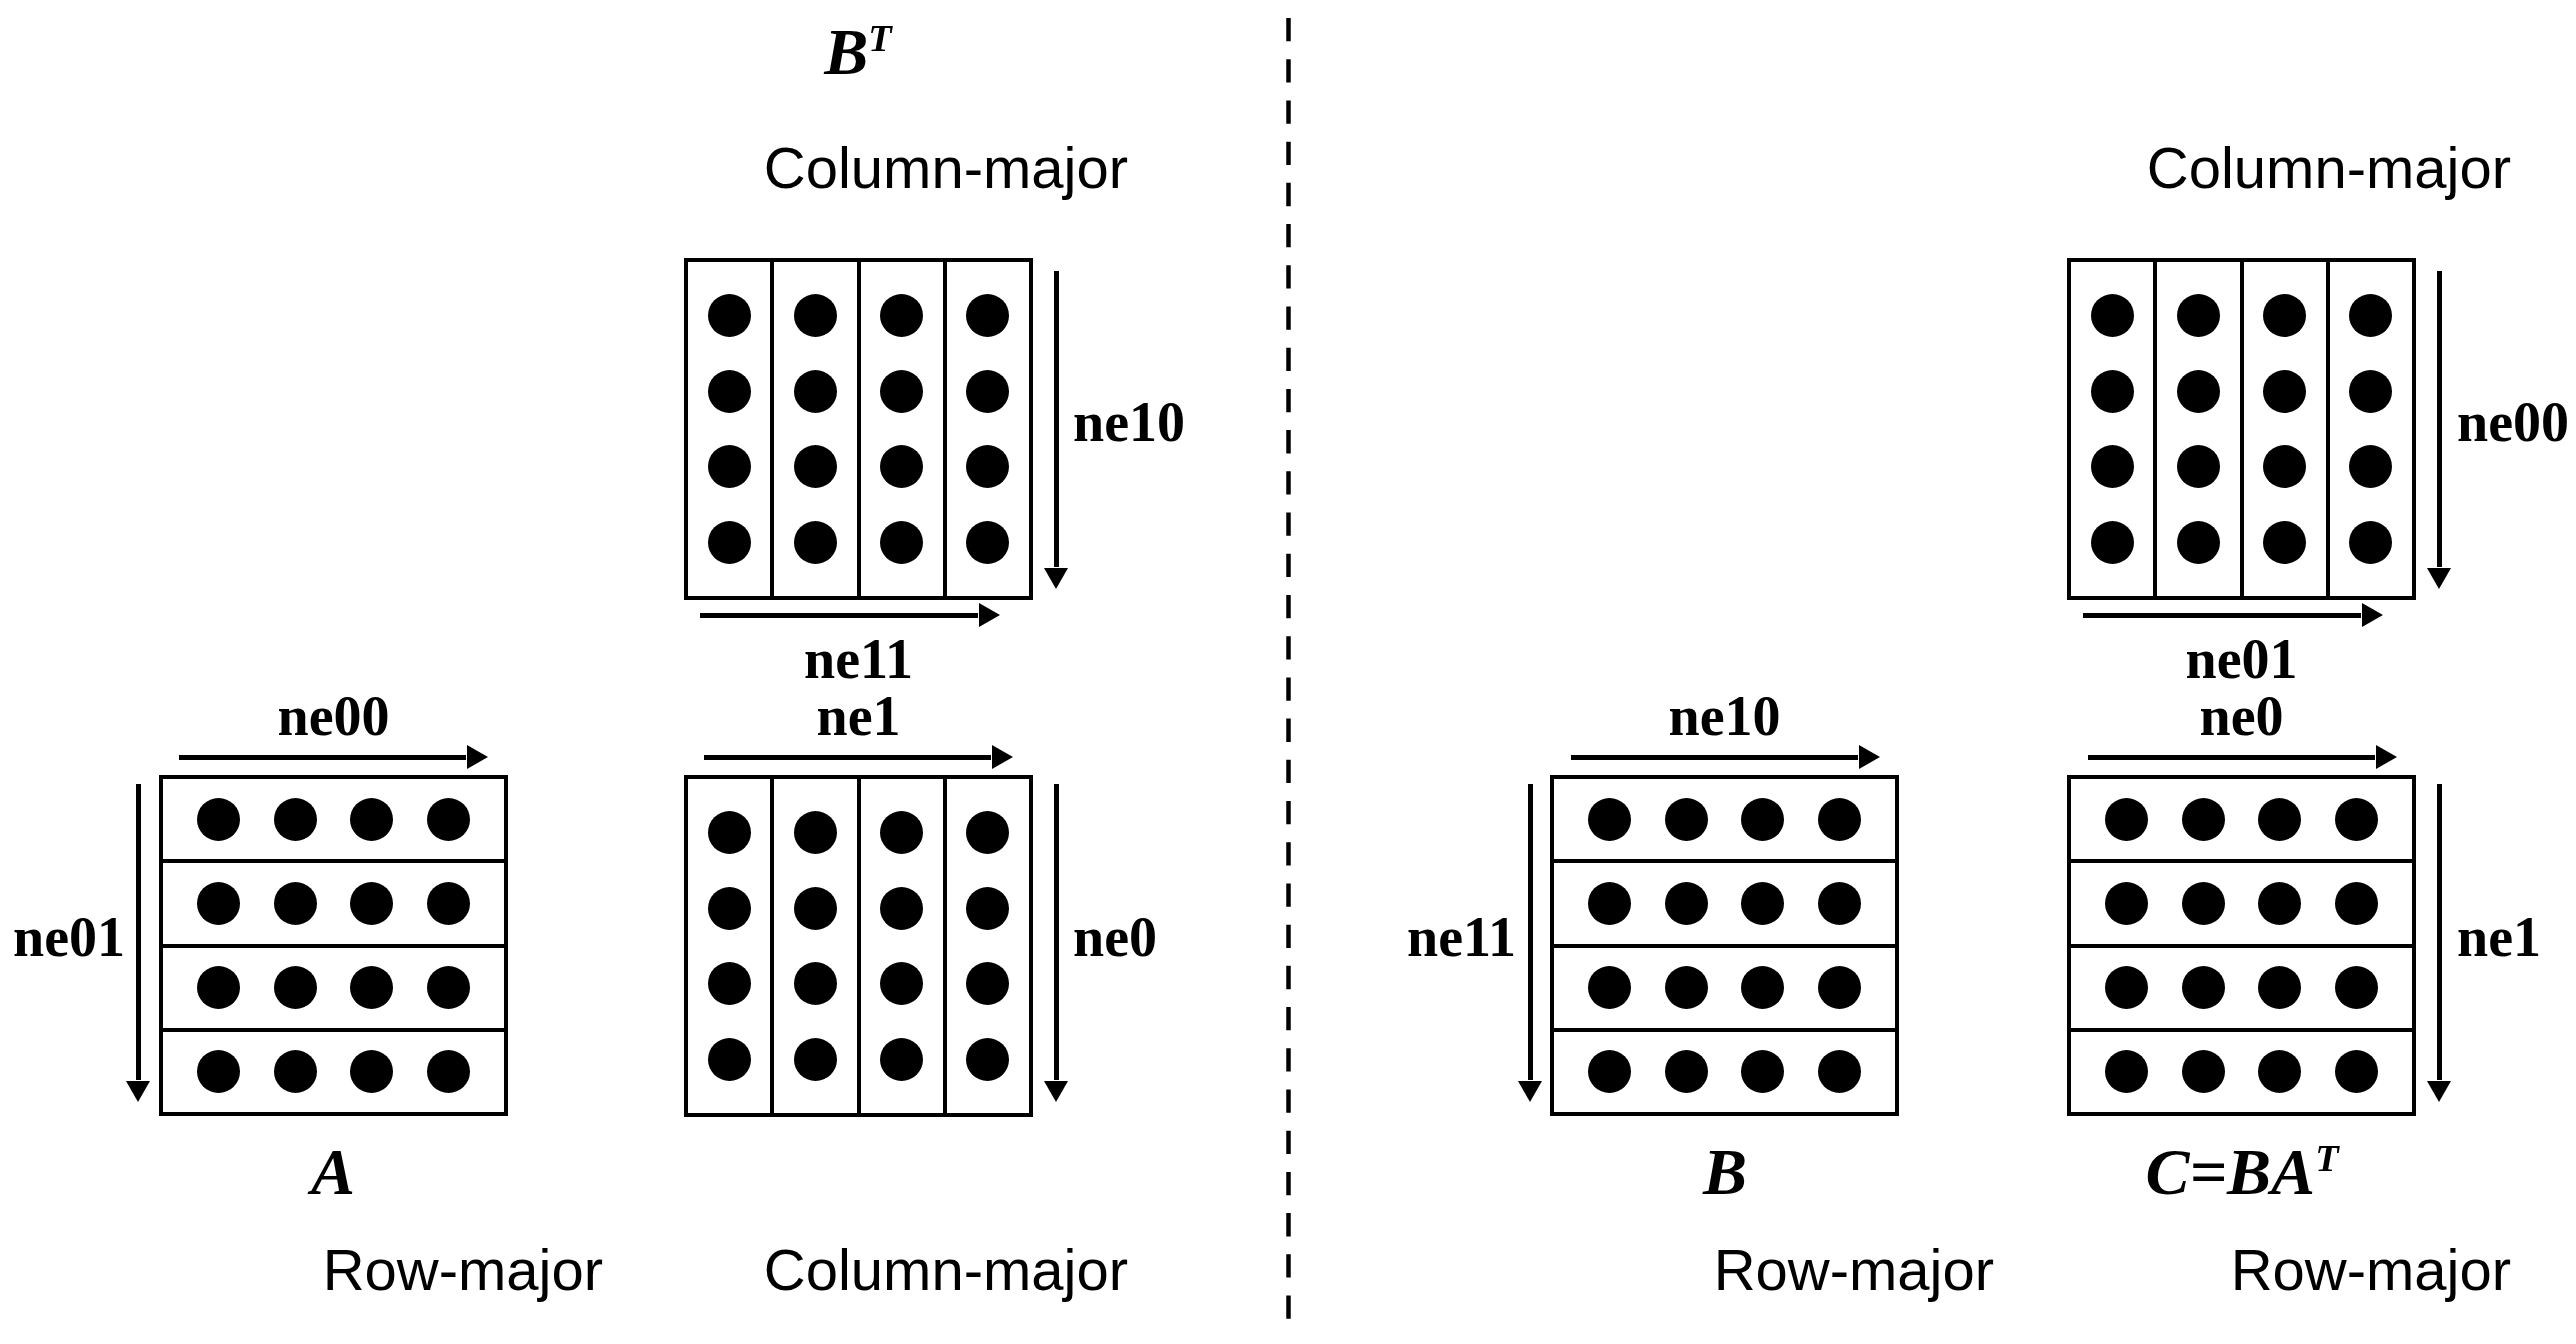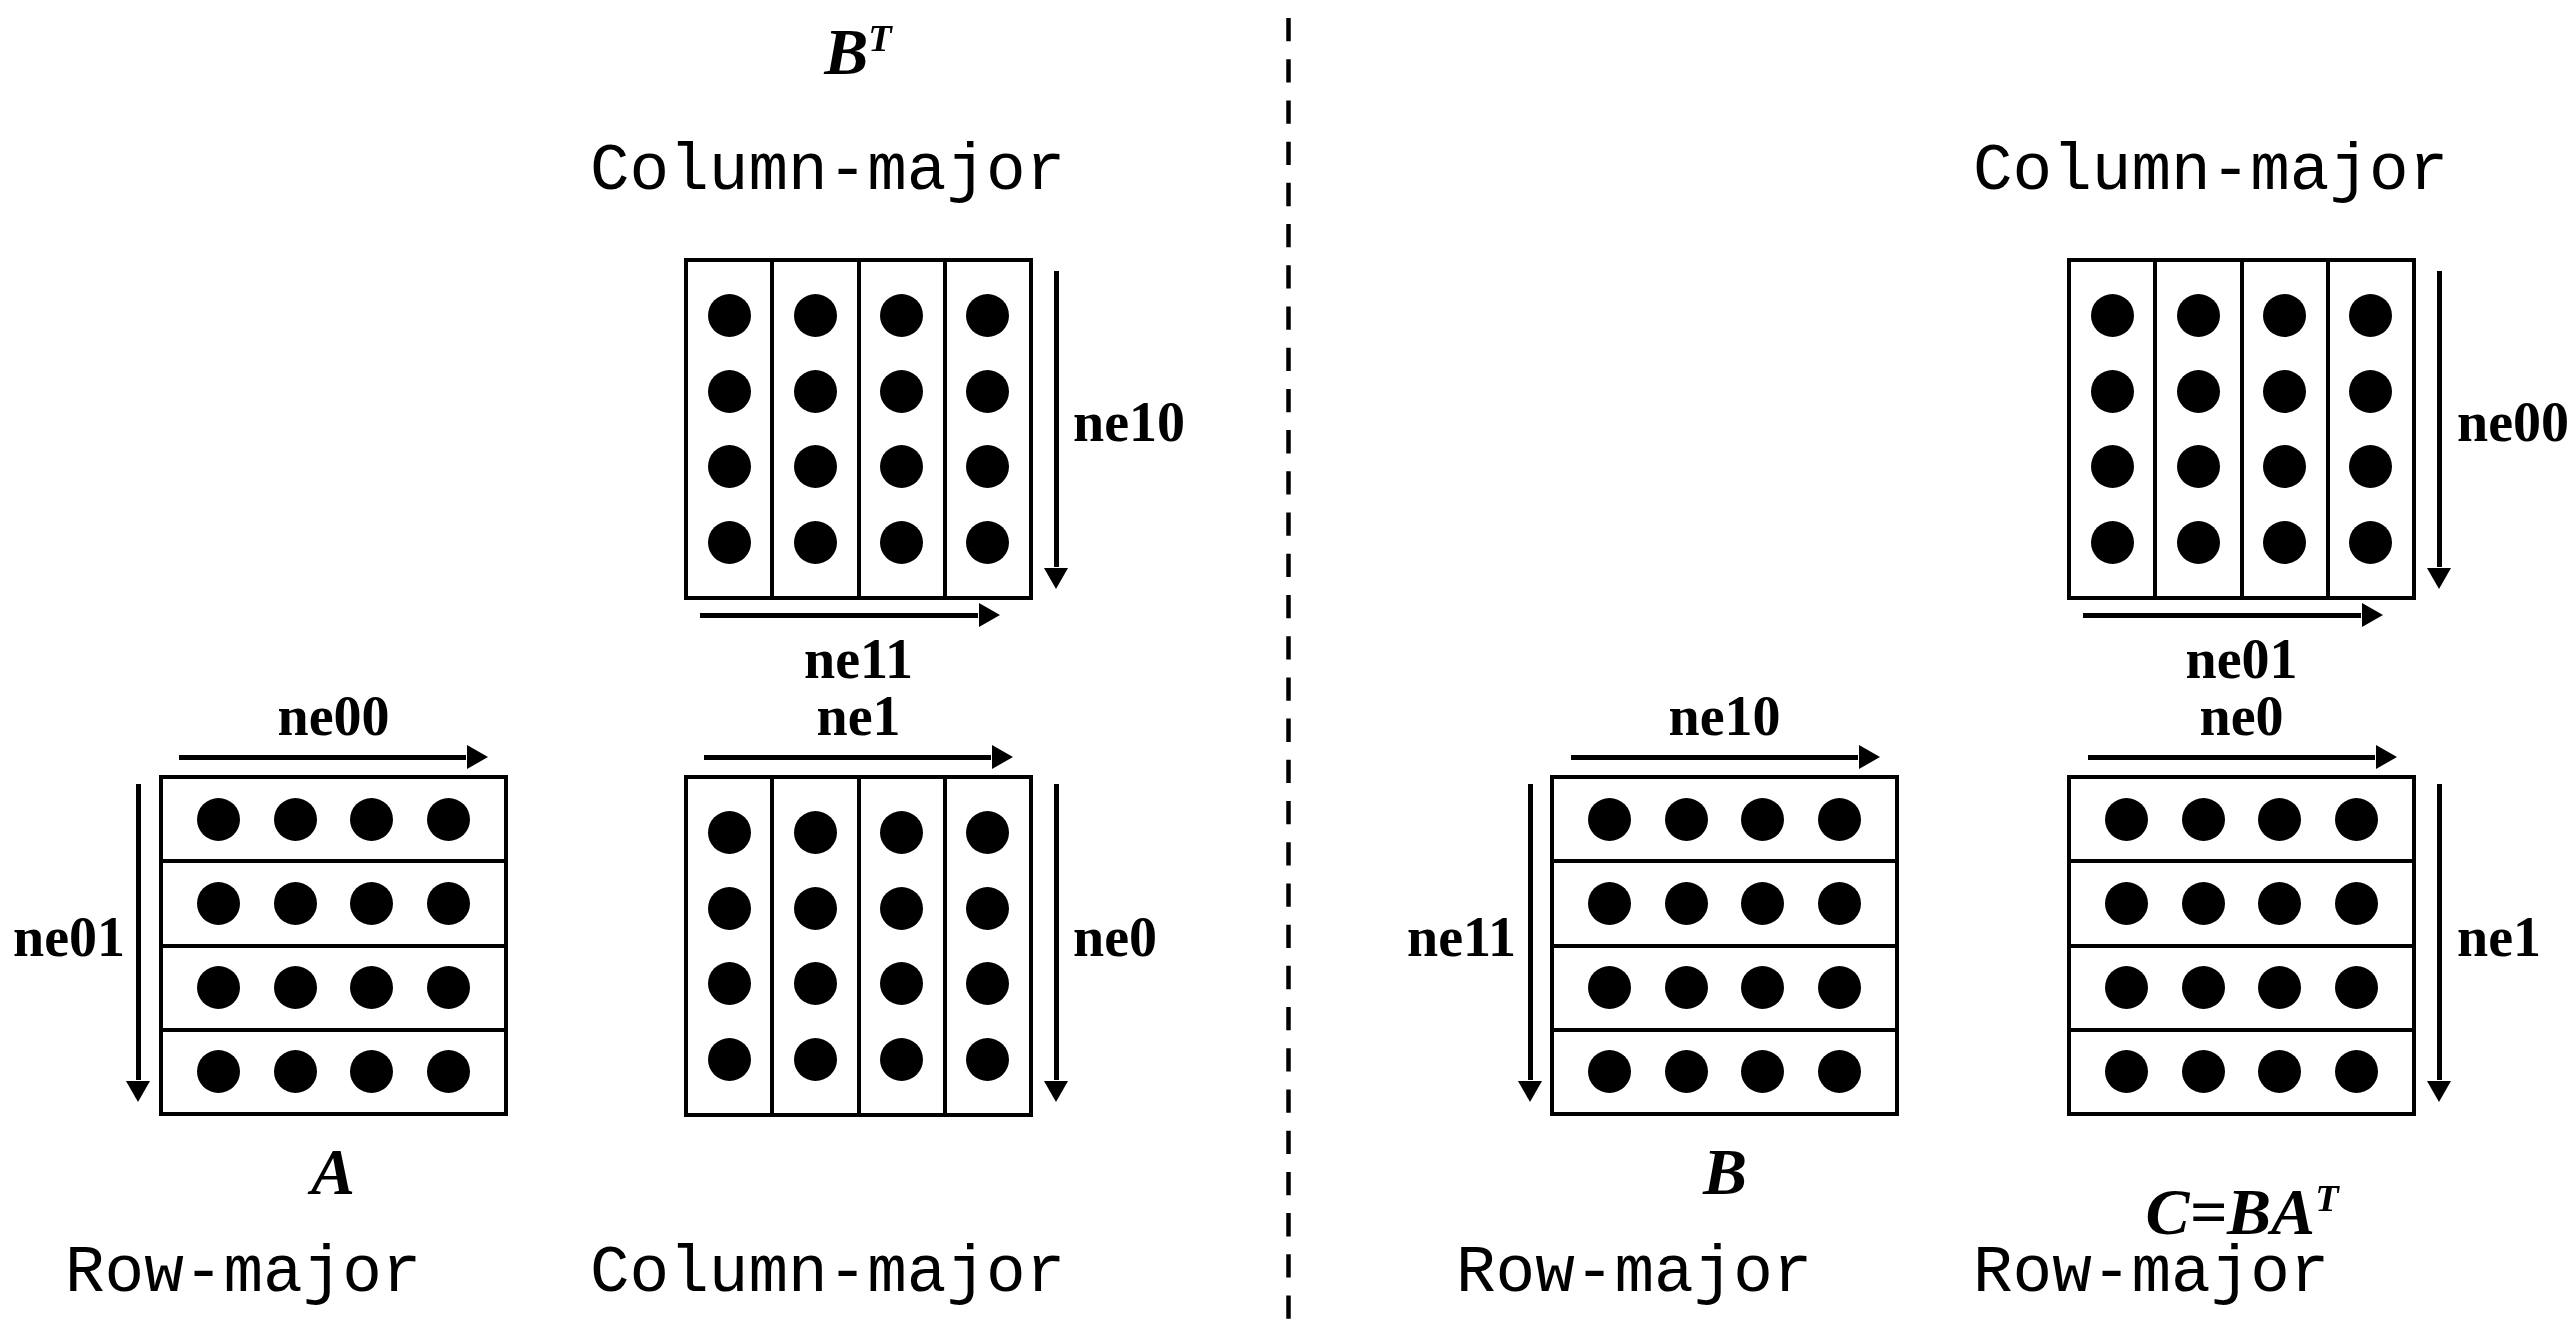--- a/index.html
+++ b/index.html
@@ -22,8 +22,8 @@
   .math-title{position:absolute;text-align:center;line-height:1.1;
               font-family:"Liberation Serif",serif;font-style:italic;font-weight:700;font-size:66px;}
   .math-title sup{font-size:58%;}
-  .layout-label{position:absolute;text-align:left;line-height:1.1;
-                font-family:Liberation Mono, monospace;font-weight:400;font-size:66px;}
+  .layout-label{position:absolute;text-align:right;line-height:1.1;
+                font-family:Liberation Sans, sans-serif;font-weight:400;font-size:58px;}
   .ne-label{position:absolute;font-family:Liberation Serif, serif;font-weight:700;
             font-size:56px;line-height:1.1;}
   .ne-center{text-align:center;}

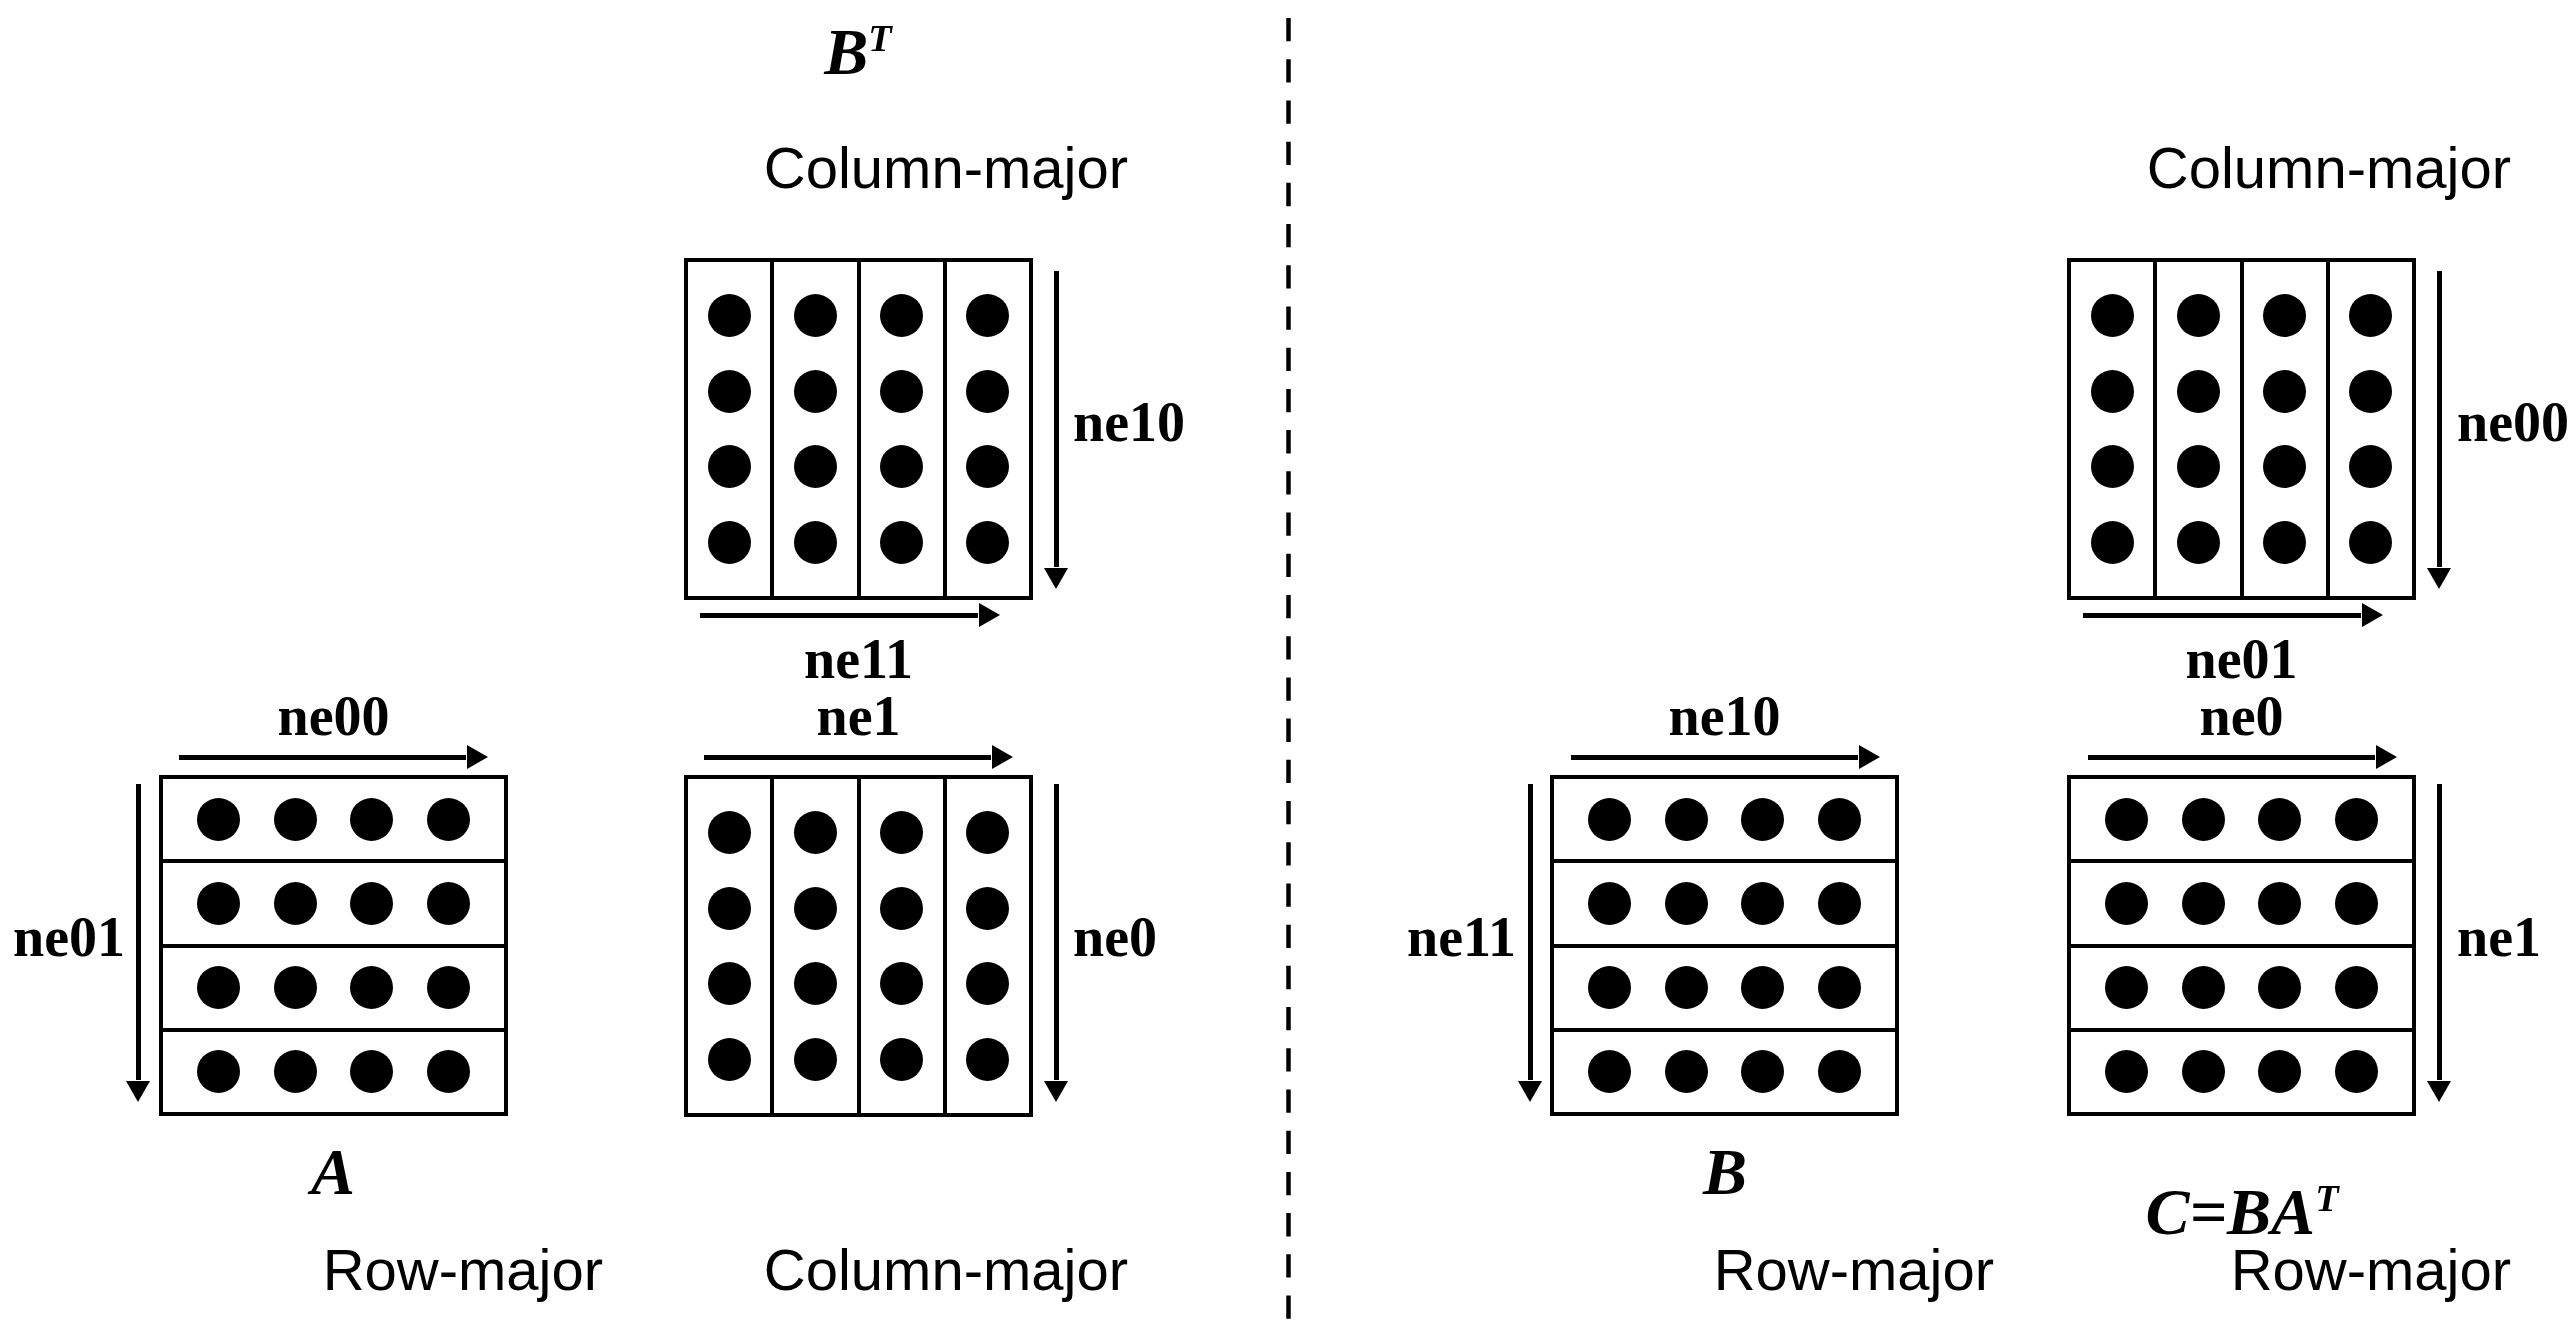--- a/index.html
+++ b/index.html
@@ -244,7 +244,7 @@
     </div>
   <div class="arrow-v" style="left:2437px;top:784px;height:296px;"></div>
   <div class="ne-label ne-left" style="left:2457px;top:907px;width:179px;">ne1</div>
-  <div class="math-title" style="left:2063px;top:1136px;width:358px;margin-top:40px;"><span>C=BA</span><sup>T</sup></div>
+  <div class="math-title" style="left:2063px;top:1136px;width:358px;"><span>C=BA</span><sup>T</sup></div>
   <div class="layout-label" style="left:1973px;top:1238px;width:538px;">Row-major</div>
 
 </div>

